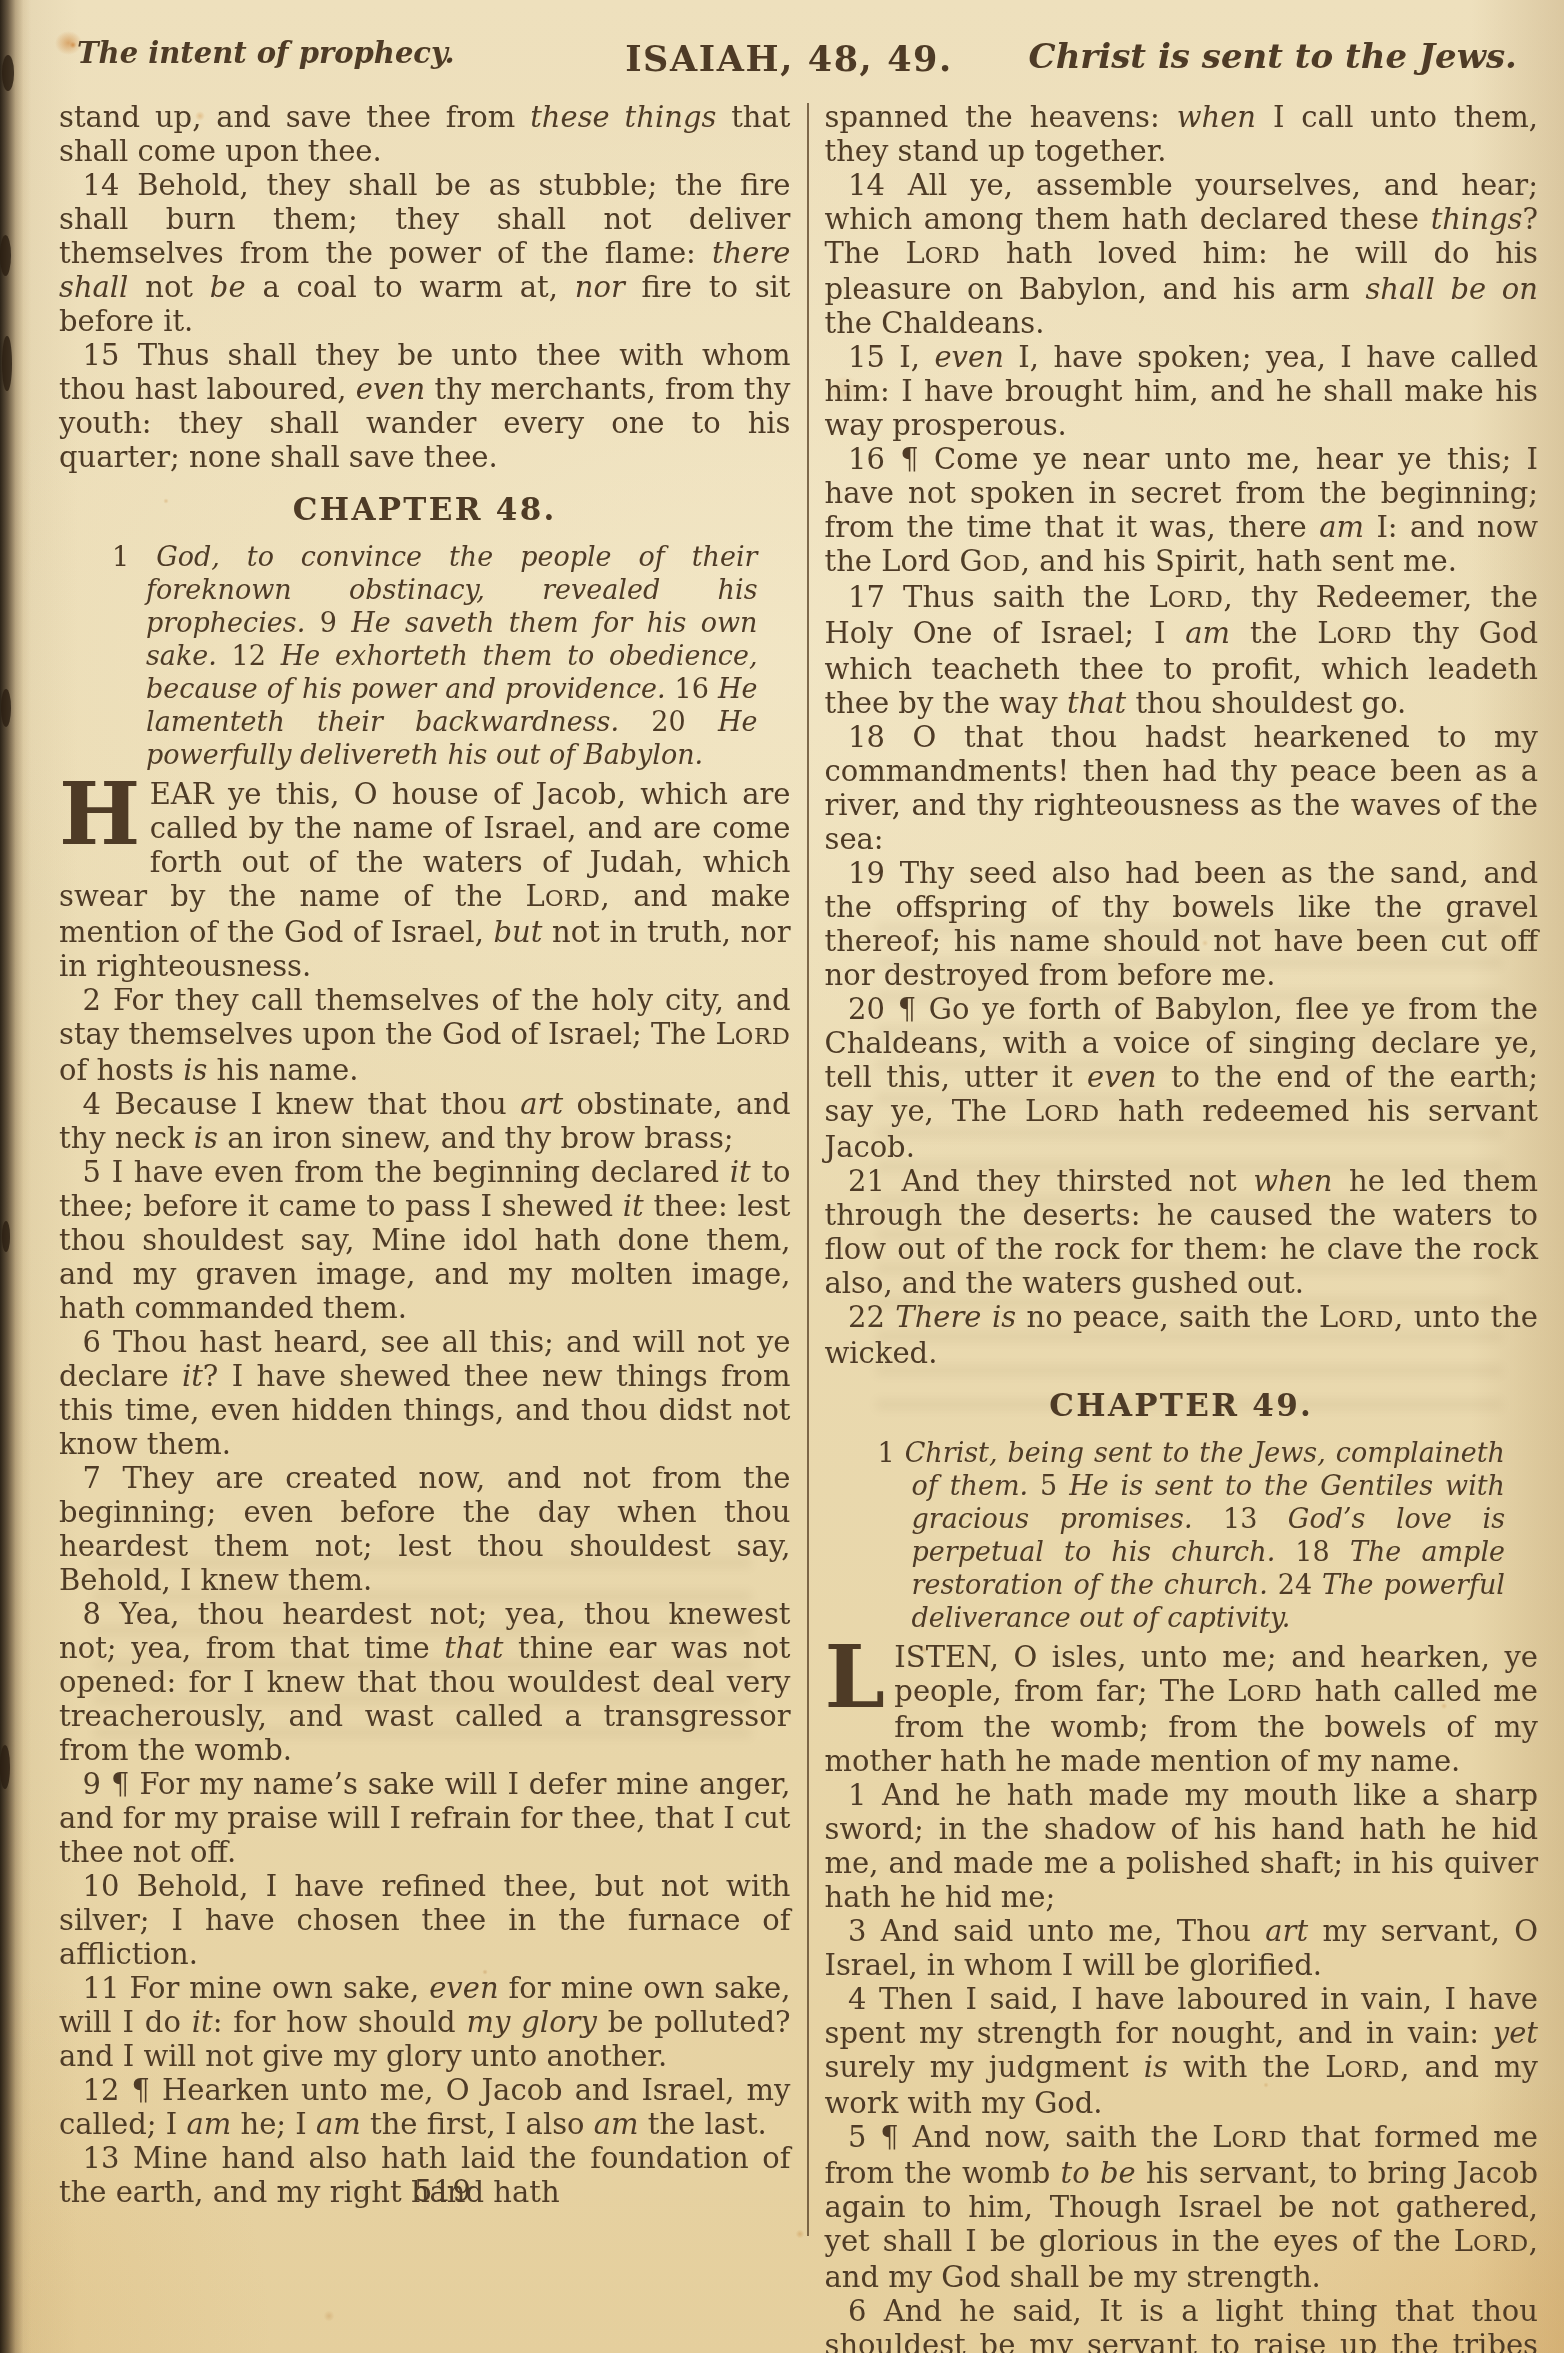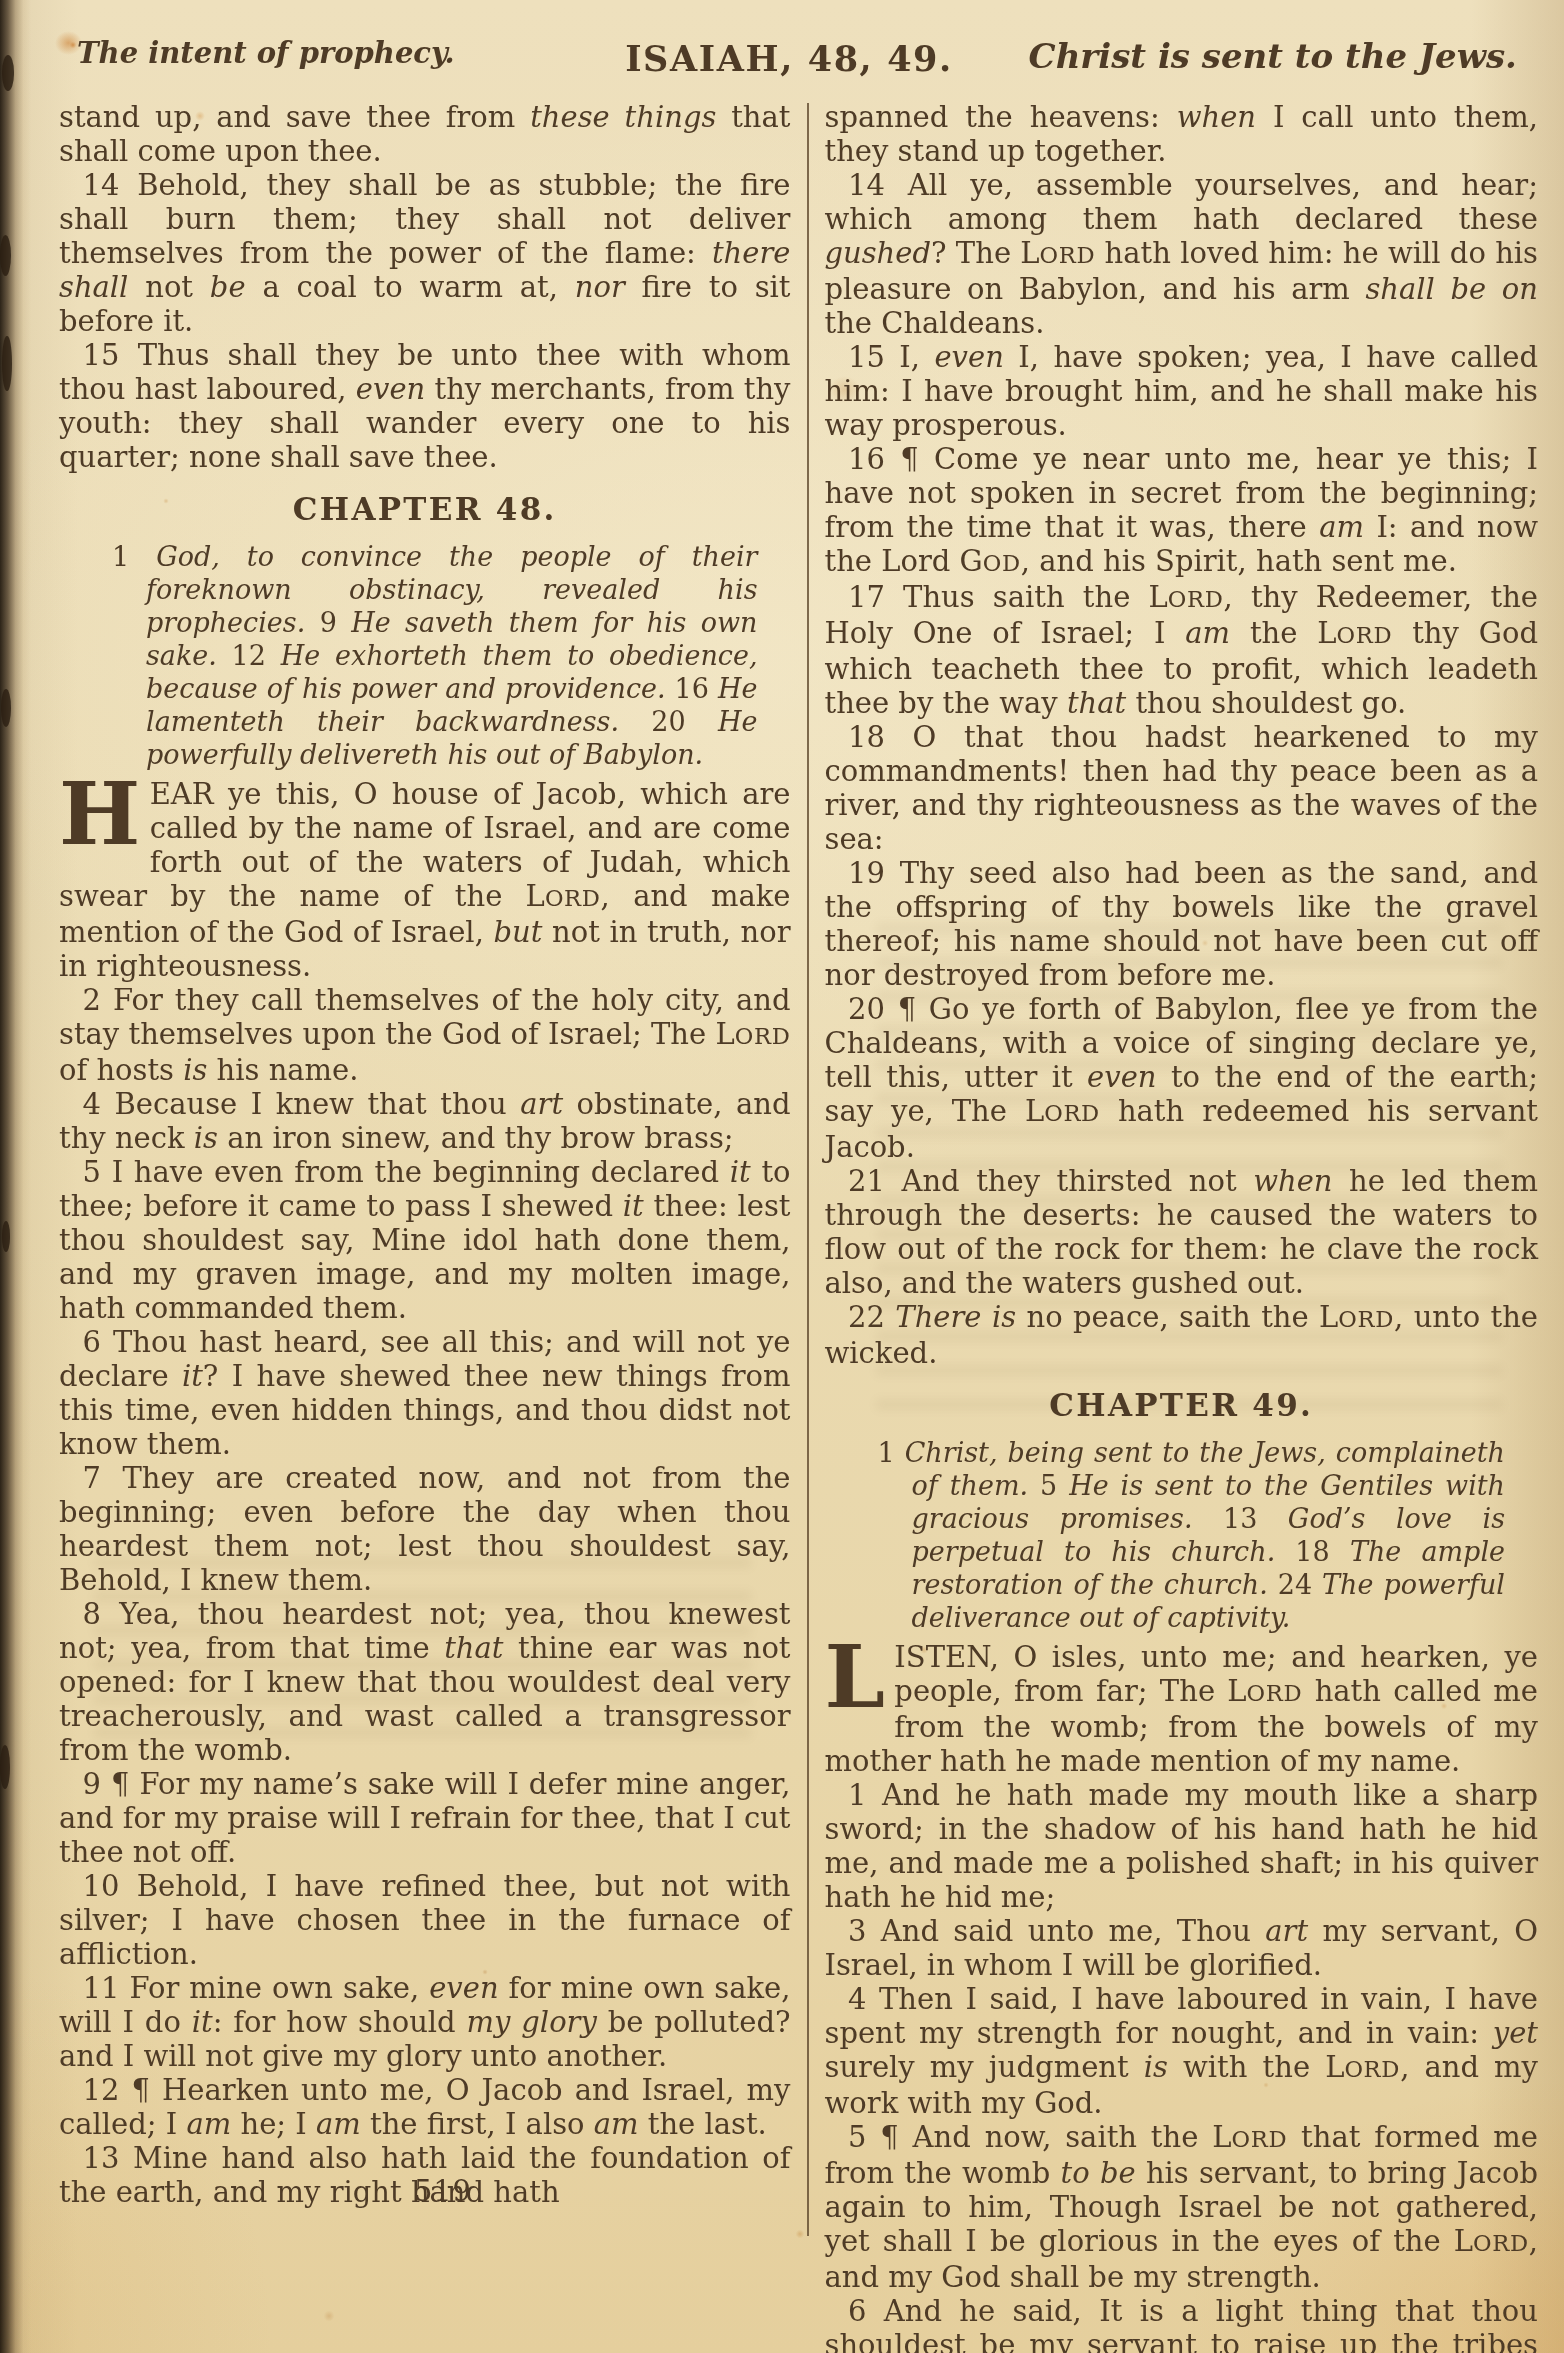--- a/index.html
+++ b/index.html
@@ -109,7 +109,7 @@
       </section>
     <section class="col col-right" id="col-right">
         <p class="cont">spanned the heavens: <span class="it">when</span> I call unto them, they stand up together.</p>
-        <p class="verse">14 All ye, assemble yourselves, and hear; which among them hath declared these <span class="it">gushed</span>? The L<span class="sc">ORD</span> hath loved him: he will do his pleasure on Babylon, and his arm <span class="it">shall be on</span> the Chaldeans.</p>
+        <p class="verse">14 All ye, assemble yourselves, and hear; which among them hath declared these <span class="it">things</span>? The L<span class="sc">ORD</span> hath loved him: he will do his pleasure on Babylon, and his arm <span class="it">shall be on</span> the Chaldeans.</p>
         <p class="verse">15 I, <span class="it">even</span> I, have spoken; yea, I have called him: I have brought him, and he shall make his way prosperous.</p>
         <p class="verse">16 ¶ Come ye near unto me, hear ye this; I have not spoken in secret from the beginning; from the time that it was, there <span class="it">am</span> I: and now the Lord G<span class="sc">OD</span>, and his Spirit, hath sent me.</p>
         <p class="verse">17 Thus saith the L<span class="sc">ORD</span>, thy Redeemer, the Holy One of Israel; I <span class="it">am</span> the L<span class="sc">ORD</span> thy God which teacheth thee to profit, which leadeth thee by the way <span class="it">that</span> thou shouldest go.</p>

